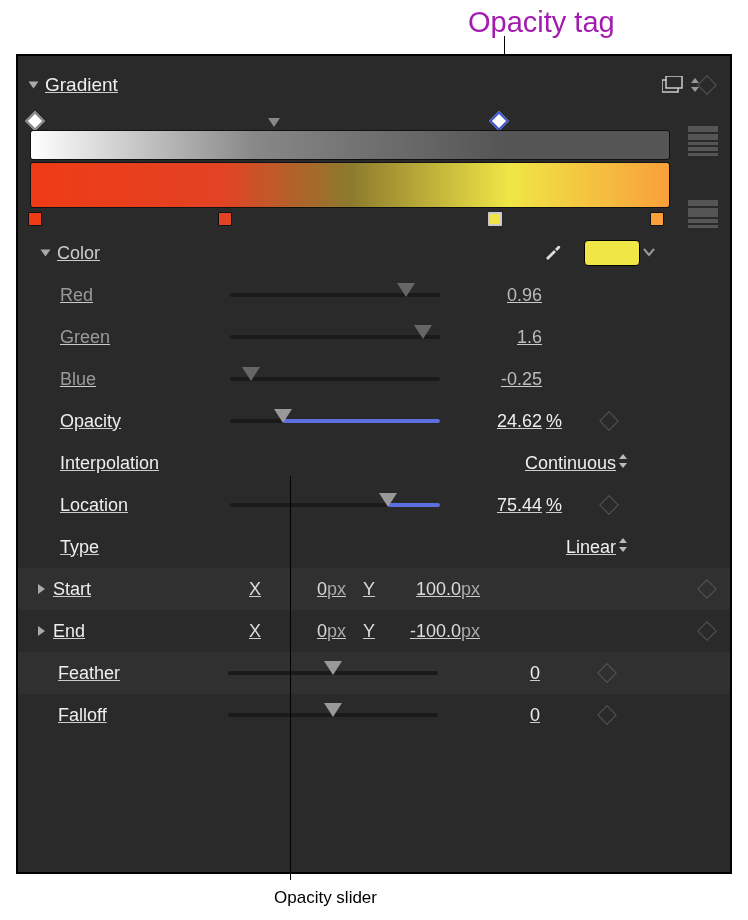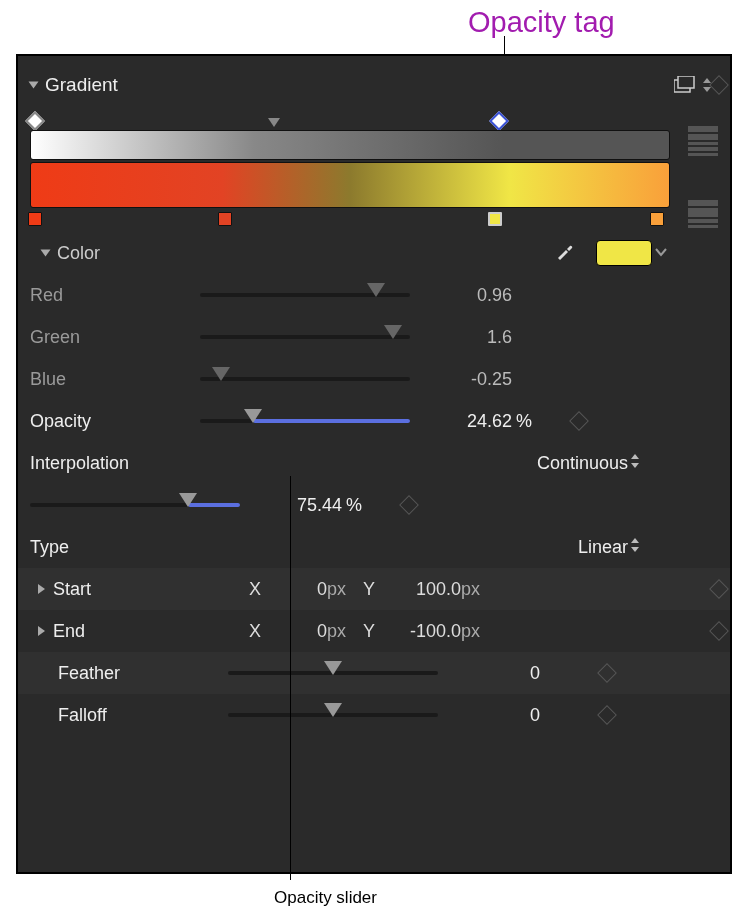--- a/index.html
+++ b/index.html
@@ -15,7 +15,7 @@
     color: #ccc; font-size: 18px;
     padding-top: 8px;
   }
-  .row { display: flex; align-items: center; height: 42px; padding-left: 12px; position: relative; }
+  .row { display: flex; align-items: center; height: 42px; padding-left: 12px; padding-right: 12px; position: relative; text-decoration: underline; }
   .row.striped { background: #303030; }
   .disclosure { width: 0; height: 0; border-left: 7px solid #aaa; border-top: 5px solid transparent; border-bottom: 5px solid transparent; margin-right: 8px; transform: rotate(90deg); }
   .disclosure.closed { transform: rotate(0deg); }

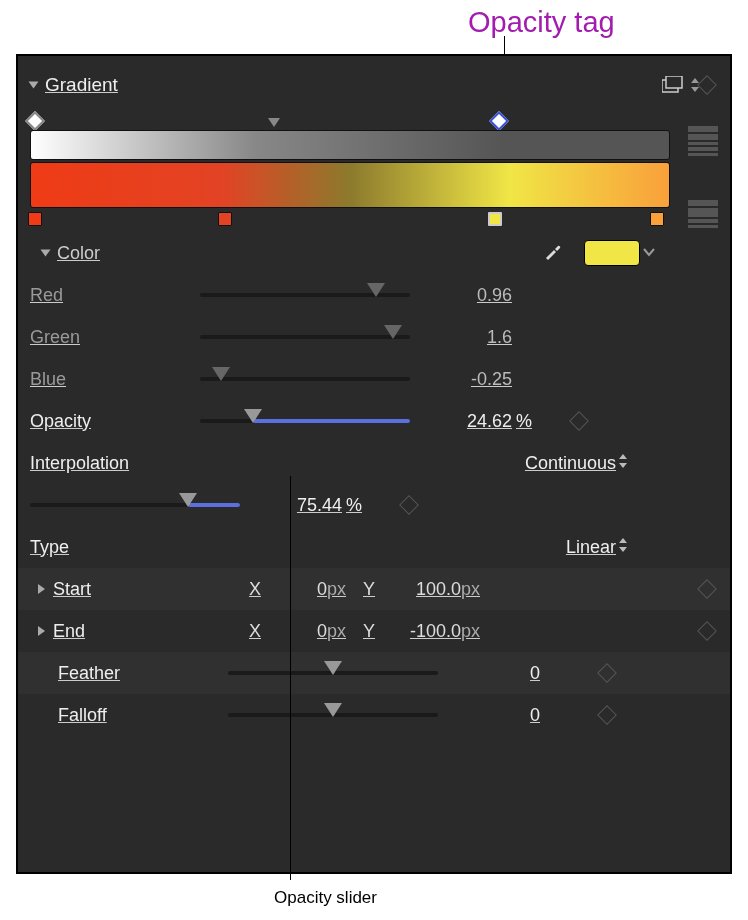--- a/index.html
+++ b/index.html
@@ -43,7 +43,7 @@
   .side-btn.botb{top:94px;}
   .side-btn .thin{height:3px;}
   
-  .sub-label { color: #9a9a9a; width: 170px; }
+  .sub-label { color: #9a9a9a; margin-left: 30px; width: 170px; }
   .sub-label.active { color: #eee; }
   .slider-track { position: relative; flex: 1; max-width: 210px; height: 4px; background: #1a1a1a; border-radius: 2px; margin-right: 16px; }
   .slider-track .fill { position:absolute; top:0; bottom:0; left:0; background:#5b6fe0; border-radius:2px; }

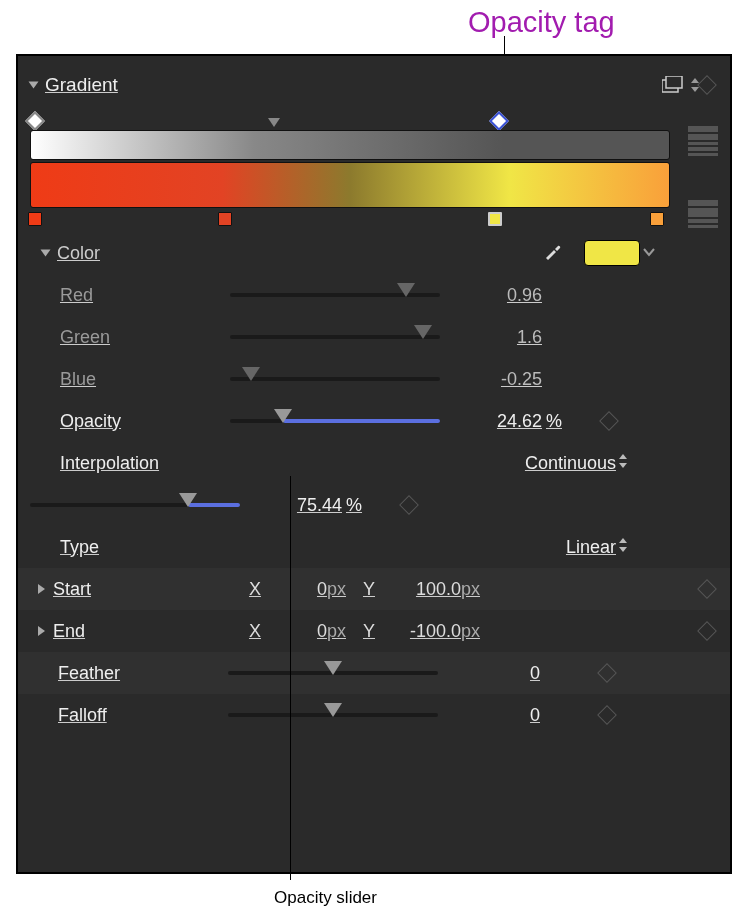--- a/index.html
+++ b/index.html
@@ -192,6 +192,7 @@
   </div>
 
   <div class="row">
+    <span class="sub-label active">Location</span>
     <div class="slider-track">
       <div class="fill" style="left:75%;right:0;"></div>
       <span class="slider-thumb" style="left:75%;"></span>

